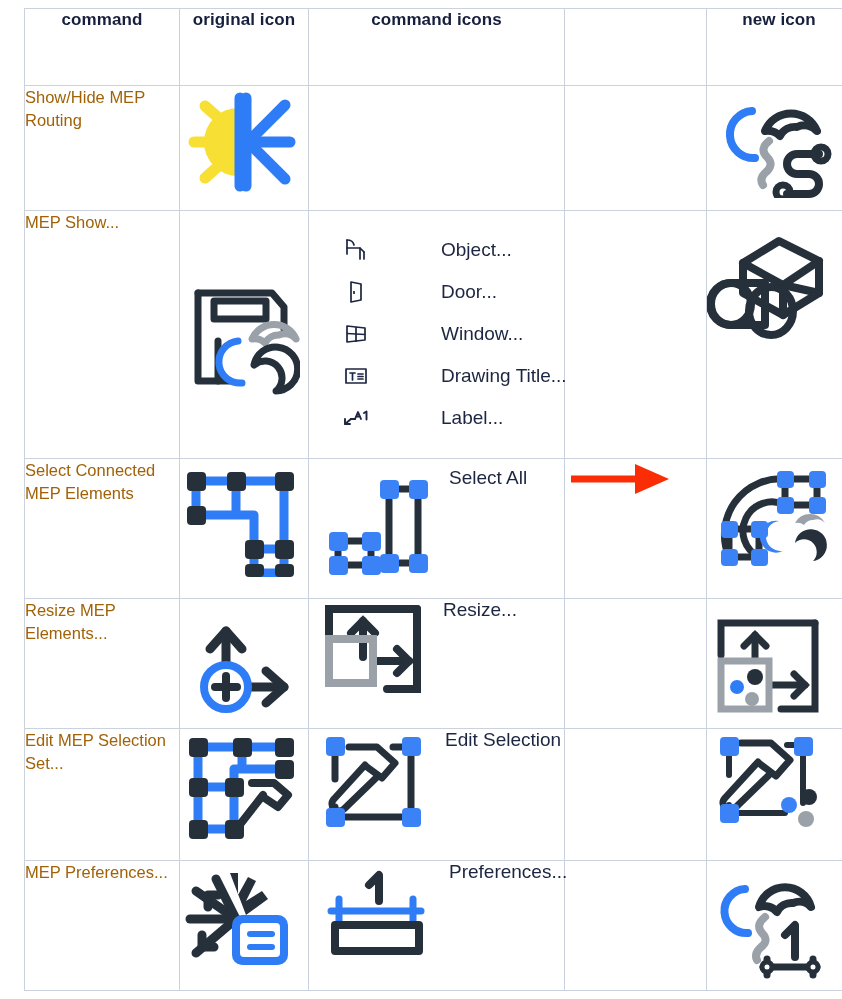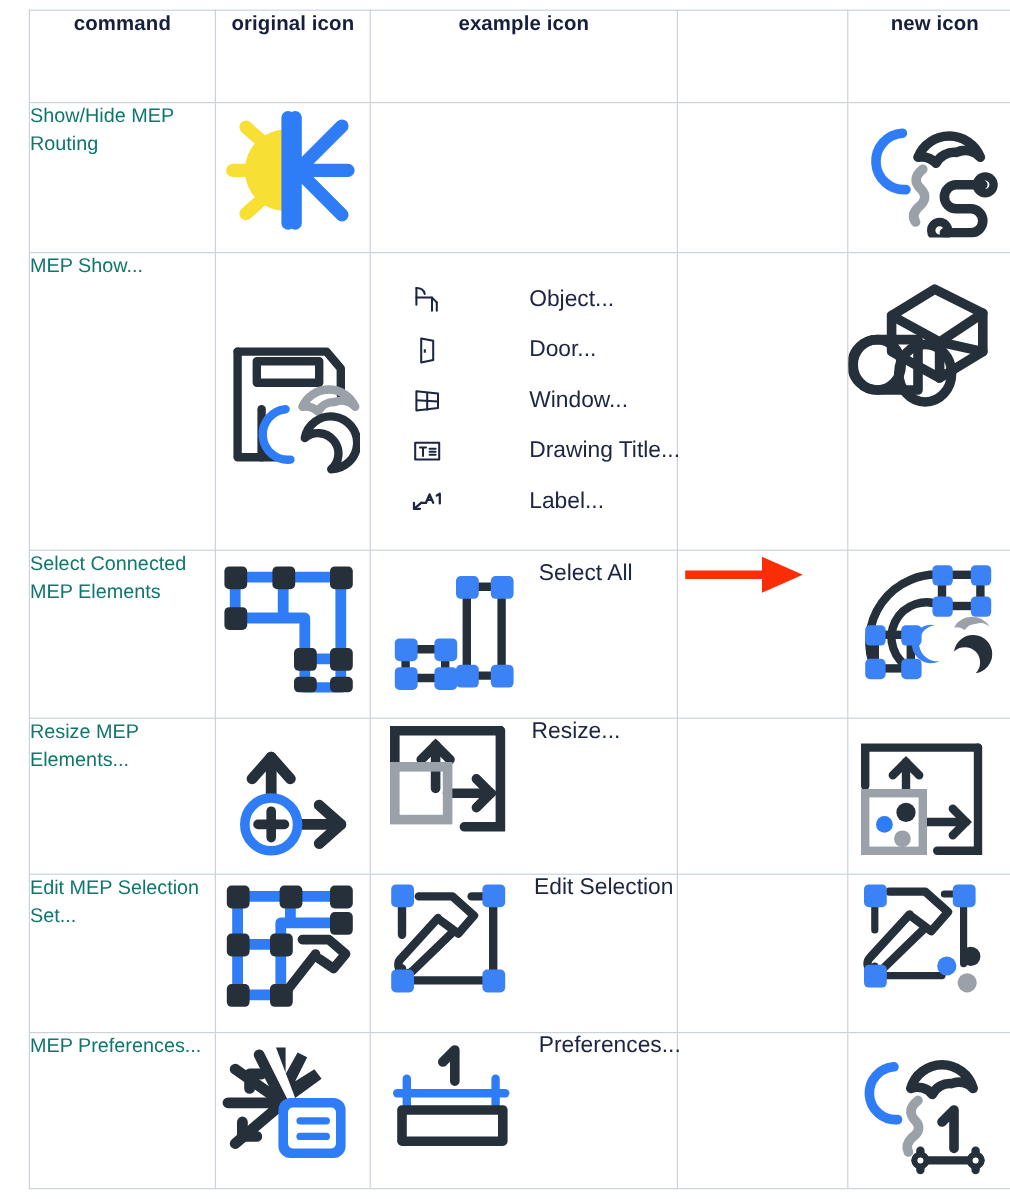--- a/index.html
+++ b/index.html
@@ -105,7 +105,7 @@
       <tr>
         <th class="col-command">command</th>
         <th class="col-orig">original icon</th>
-        <th class="col-example">example icon</th>
+        <th class="col-example">command icons</th>
         <th class="col-arrow"></th>
         <th class="col-new">new icon</th>
       </tr>

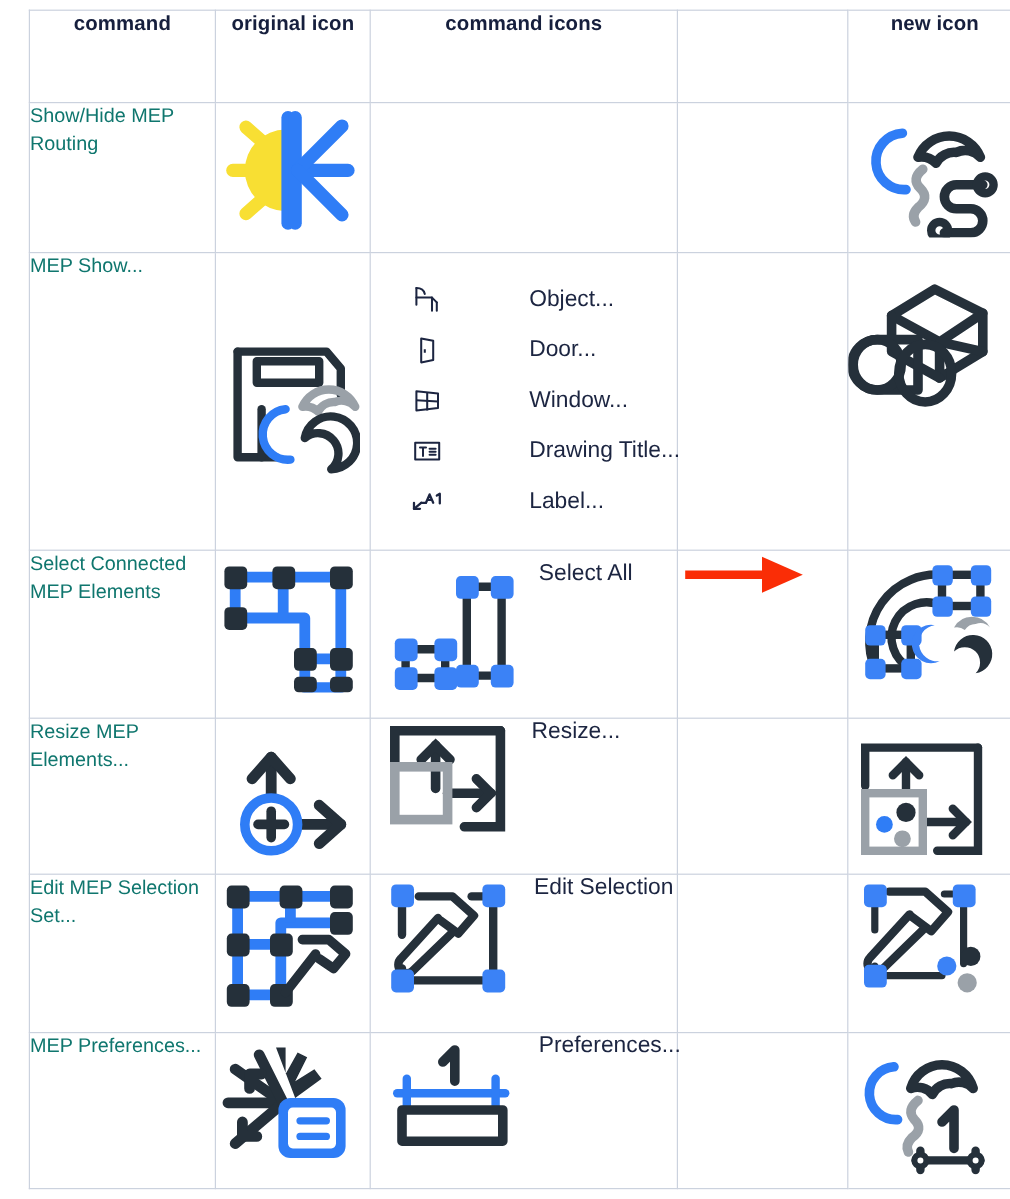--- a/index.html
+++ b/index.html
@@ -47,7 +47,7 @@
   td.cmd {
     padding: 13px 10px 8px 13px;
     font-size: 16.5px;
-    color: #0f766e;
+    color: #a16207;
     line-height: 1.42;
   }
   td.icon-cell {

